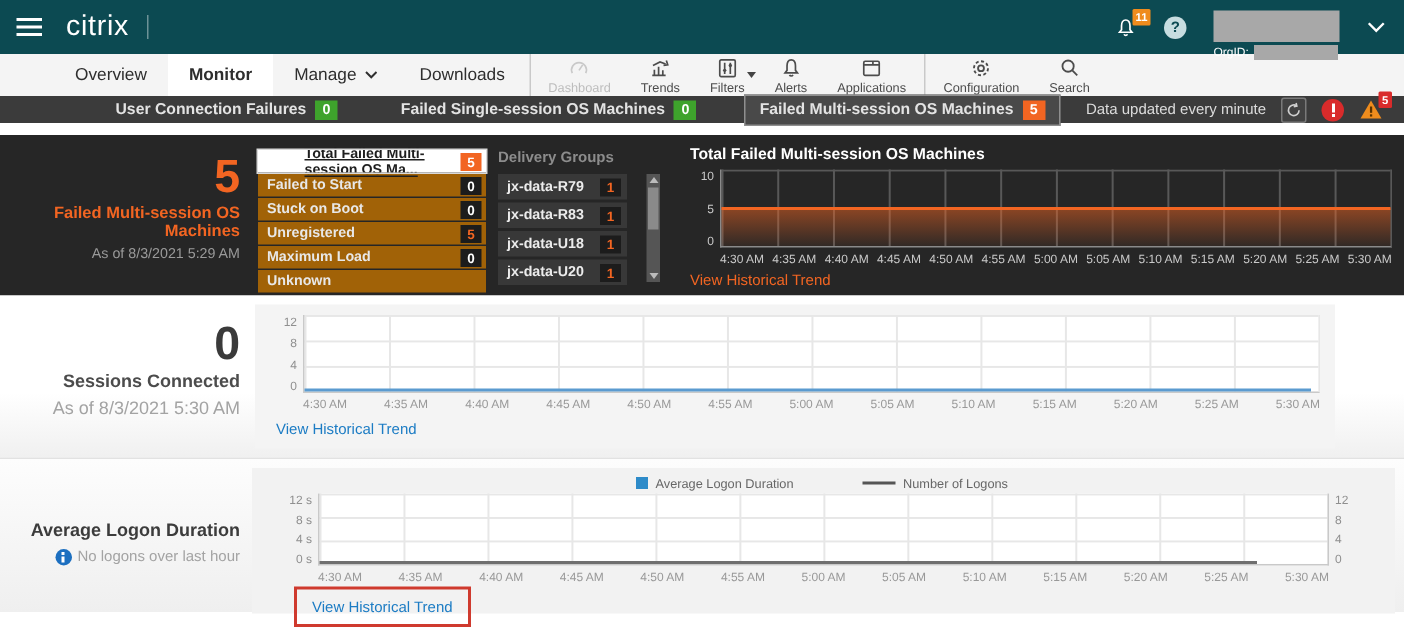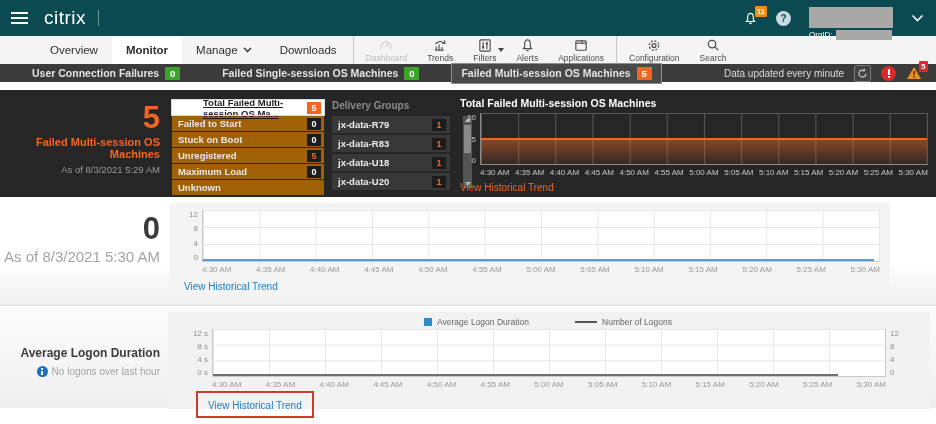--- a/index.html
+++ b/index.html
@@ -43,7 +43,7 @@
   .ntool .caret { position:absolute; right:2px; top:12px; width:0; height:0; border-left:3px solid transparent; border-right:3px solid transparent; border-top:4px solid #444; }
 
   
-  .filterbar { position:absolute; top:64px; left:0; right:0; height:18px; background:#3b3b3b; display:flex; align-items:center; }
+  .filterbar { position:absolute; top:64px; left:0; right:0; height:18px; background:#3b3b3b; display:flex; align-items:center;padding-left:45px; }
   .ftab { display:flex; align-items:center; gap:6px; font-size:10.5px; font-weight:bold; color:#e3e3e3; padding:3px 9px; margin-left:22px; cursor:pointer; border:1px solid transparent; }
   .ftab.selected { background:#494949; border-color:#8f8f8f; }
   .fbadge { min-width:15px; height:13px; line-height:13px; text-align:center; font-size:9.5px; font-weight:bold; color:#fff; padding:0 2px; }

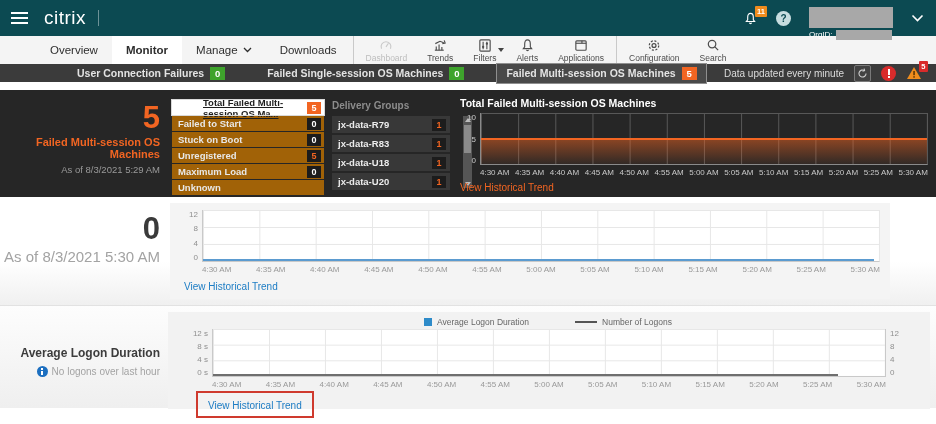--- a/index.html
+++ b/index.html
@@ -72,7 +72,7 @@
   .badge-sel { background:#f26522; color:#fff; }
   .badge-zero { background:#1c1c1c; color:#fff; }
   .badge-orangenum { background:#1c1c1c; color:#f26522; }
-  .fp-dg { position:absolute; left:332px; top:10px; width:140px; }
+  .fp-dg { position:absolute; left:332px; top:10px; width:108px; }
   .dg-title { font-size:10px; font-weight:bold; color:#8c8c8c; margin-bottom:5px; }
   .dg-list { position:relative; padding-right:22px; }
   .dg-row { height:17px; margin-bottom:2px; display:flex; align-items:center; justify-content:space-between; background:#383838; padding:0 4px 0 6px; font-size:9.5px; font-weight:bold; color:#ececec; cursor:pointer; }

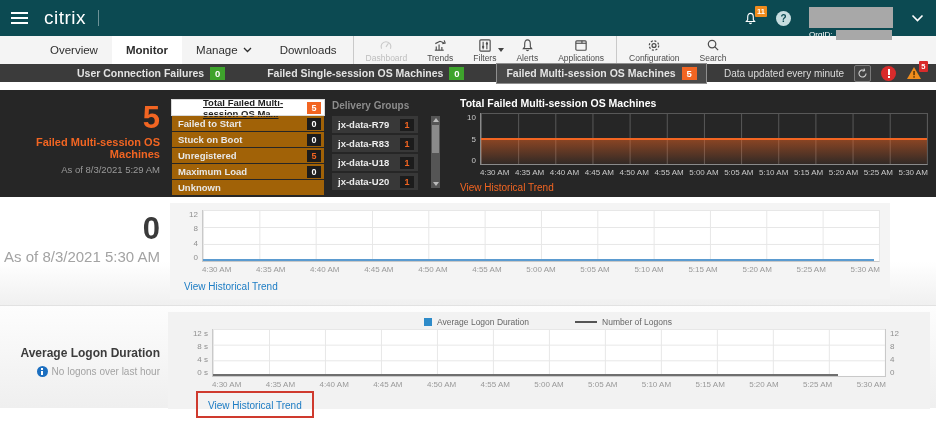--- a/index.html
+++ b/index.html
@@ -428,6 +428,7 @@
 <div class="sess">
   <div class="sess-left">
     <div class="sess-count">0</div>
+    <div class="sess-title">Sessions Connected</div>
     <div class="sess-asof">As of 8/3/2021 5:30 AM</div>
   </div>
   <div class="sess-chart">

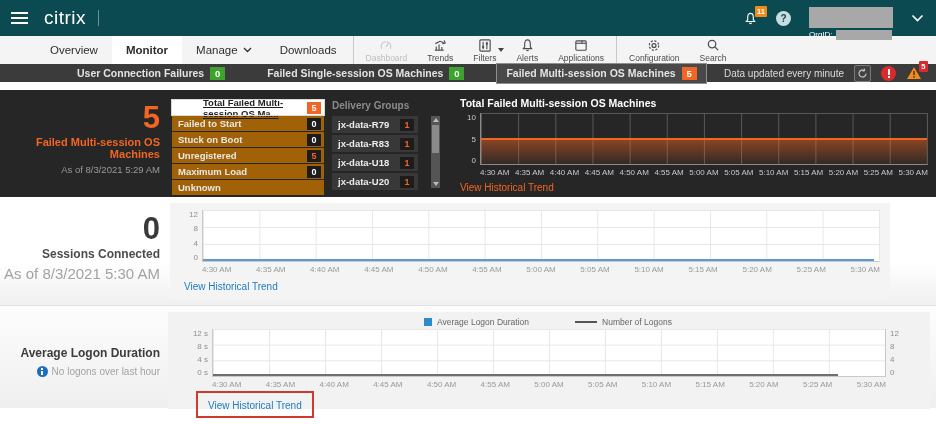--- a/index.html
+++ b/index.html
@@ -101,7 +101,7 @@
   .sess-left { position:absolute; left:0; top:16px; width:160px; text-align:right; }
   .sess-count { font-size:31px; font-weight:bold; color:#3a3a3a; line-height:1; }
   .sess-title { font-size:12px; font-weight:bold; color:#4c4c4c; margin-top:3px; }
-  .sess-asof { font-size:15px; color:#a3a3a3; margin-top:4px; }
+  .sess-asof { font-size:12px; color:#a3a3a3; margin-top:4px; }
   .sess-chart { position:absolute; left:170px; top:6px; width:720px; height:96px; background:#f4f4f4; padding:7px 10px 0 6px; }
   .sess-chart .cgrid { grid-template-columns:26px 1fr; grid-template-rows:52px 14px; }
   .lt-yaxis { color:#8f8f8f; }

